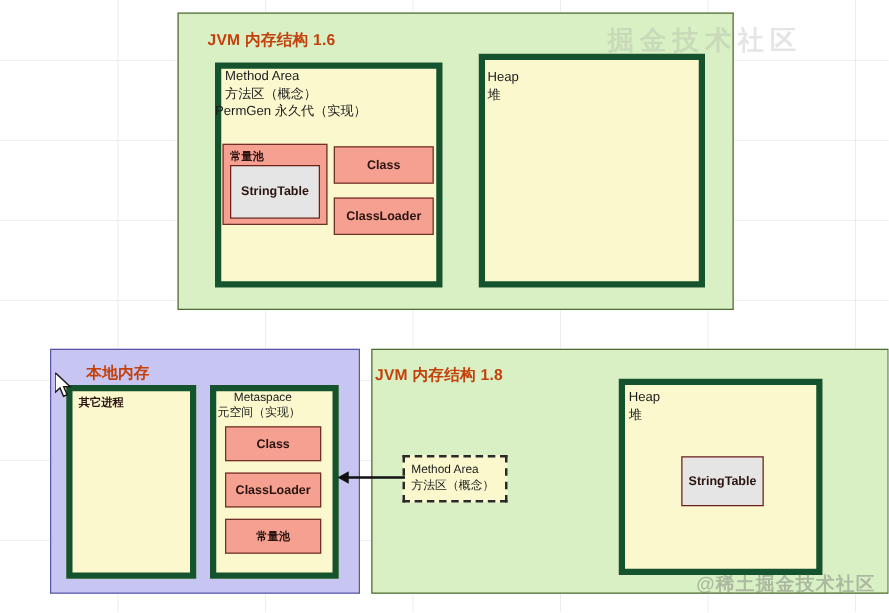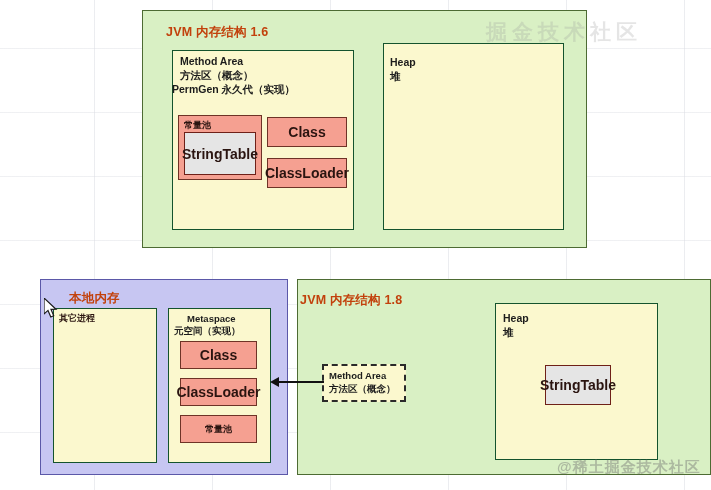--- a/index.html
+++ b/index.html
@@ -78,7 +78,7 @@
   .box-label {
     position: absolute;
     font-size: 10.5px;
-    font-weight: bold;
+    font-weight: normal;
     color: #1c1c1c;
     white-space: nowrap;
     line-height: 13px;

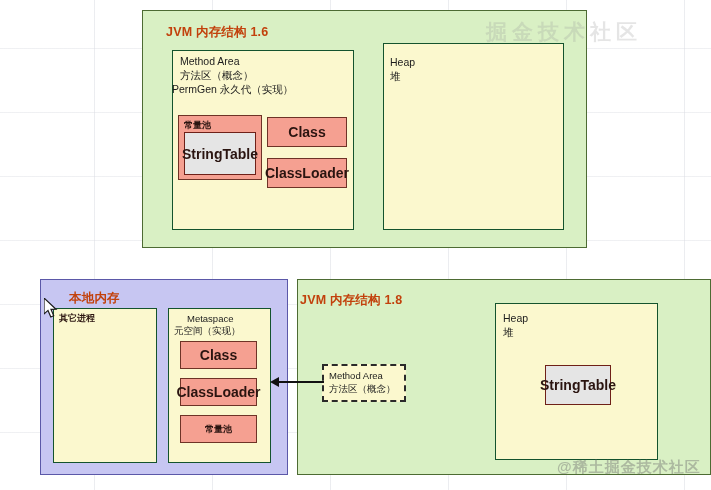--- a/index.html
+++ b/index.html
@@ -93,7 +93,7 @@
     display: flex;
     align-items: center;
     justify-content: center;
-    font-size: 14px;
+    font-size: 10px;
     font-weight: bold;
     color: #2a1410;
     white-space: nowrap;

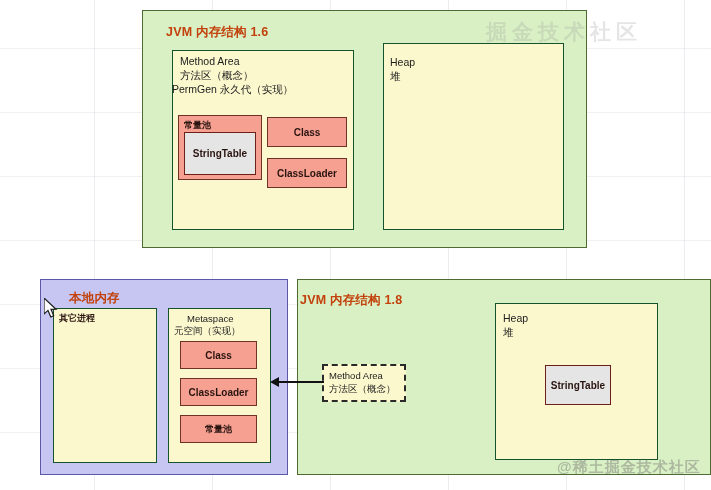--- a/index.html
+++ b/index.html
@@ -48,7 +48,7 @@
   
   .box-cream {
     background: #fbf8ce;
-    border: 1px solid #14532d;
+    border: 5px solid #14532d;
   }
   
   .box-salmon {

